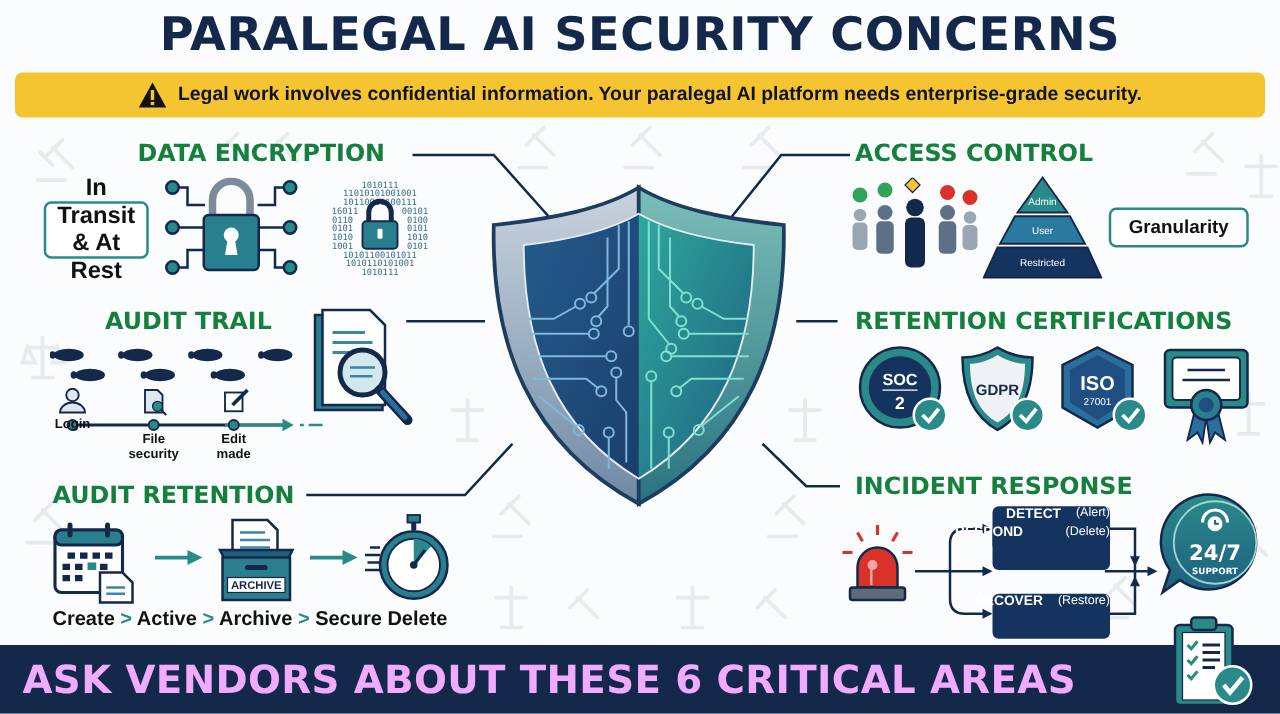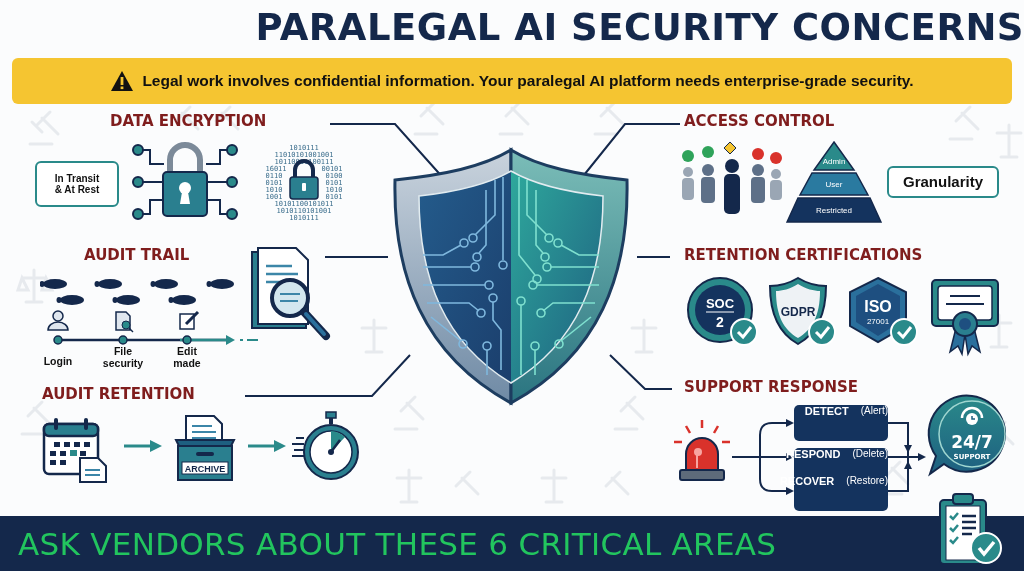--- a/index.html
+++ b/index.html
@@ -8,7 +8,7 @@
   .canvas { position: absolute; left: 0; top: 0; width: 1024px; height: 571px; background: #fbfcfd; }
   .abs { position: absolute; }
 
-  .title { position: absolute; left: 0; top: 6px; width: 1024px; text-align: right; font-weight: bold; font-size: 37px; letter-spacing: 0.5px; color: #14284b; }
+  .title { position: absolute; left: 0; top: 6px; width: 1024px; text-align: center; font-weight: bold; font-size: 37px; letter-spacing: 0.5px; color: #14284b; }
   .banner { position: absolute; left: 12px; top: 58px; width: 1000px; height: 46px; background: #f5c531; border-radius: 6px; display: flex; align-items: center; justify-content: center; gap: 8px; }
   .banner-text { font-size: 15.5px; font-weight: bold; color: #111; font-family: "Liberation Sans", sans-serif; }
 

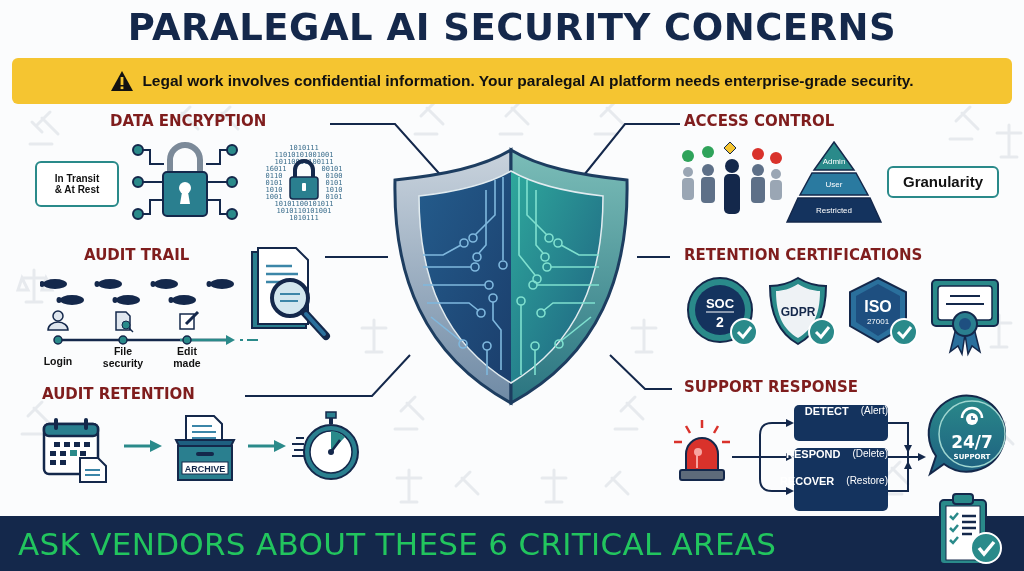--- a/index.html
+++ b/index.html
@@ -9,7 +9,7 @@
   .abs { position: absolute; }
 
   .title { position: absolute; left: 0; top: 6px; width: 1024px; text-align: center; font-weight: bold; font-size: 37px; letter-spacing: 0.5px; color: #14284b; }
-  .banner { position: absolute; left: 12px; top: 58px; width: 1000px; height: 46px; background: #f5c531; border-radius: 6px; display: flex; align-items: center; justify-content: center; gap: 8px; }
+  .banner { position: absolute; left: 12px; top: 58px; width: 1000px; height: 36px; background: #f5c531; border-radius: 6px; display: flex; align-items: center; justify-content: center; gap: 8px; }
   .banner-text { font-size: 15.5px; font-weight: bold; color: #111; font-family: "Liberation Sans", sans-serif; }
 
   .sec-title { position: absolute; font-weight: bold; font-size: 15px; color: #7f1d1d; white-space: nowrap; }

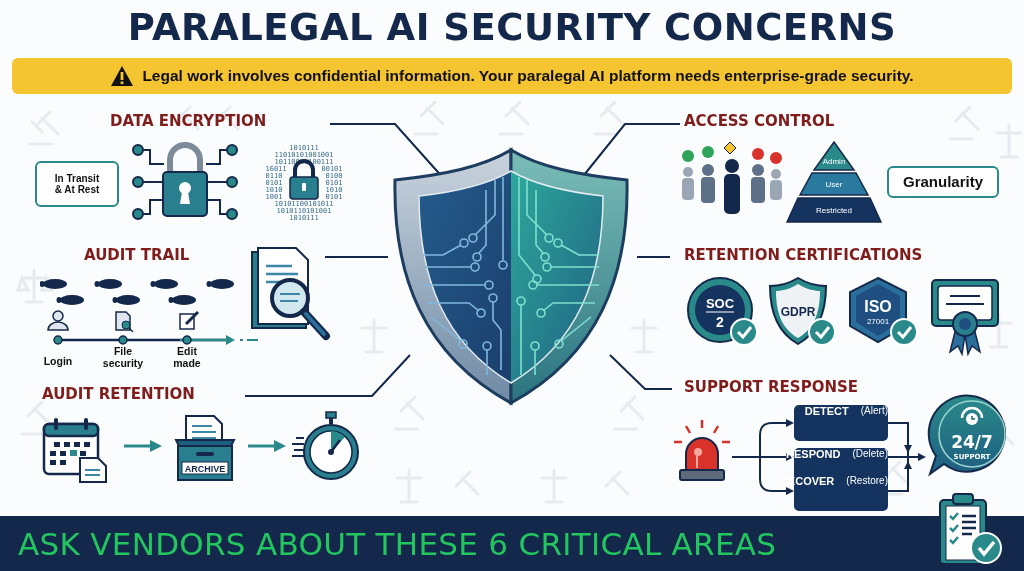--- a/index.html
+++ b/index.html
@@ -12,7 +12,7 @@
   .banner { position: absolute; left: 12px; top: 58px; width: 1000px; height: 36px; background: #f5c531; border-radius: 6px; display: flex; align-items: center; justify-content: center; gap: 8px; }
   .banner-text { font-size: 15.5px; font-weight: bold; color: #111; font-family: "Liberation Sans", sans-serif; }
 
-  .sec-title { position: absolute; font-weight: bold; font-size: 15px; color: #7f1d1d; white-space: nowrap; }
+  .sec-title { position: absolute; font-weight: bold; font-size: 19px; color: #15803d; white-space: nowrap; }
   .connector { position: absolute; }
 
   .pill { position: absolute; border: 2.5px solid #2a8a8a; border-radius: 6px; background: #fff; font-weight: bold; color: #111; font-family: "Liberation Sans", sans-serif; display: flex; align-items: center; justify-content: center; text-align: center; line-height: 1.15; }

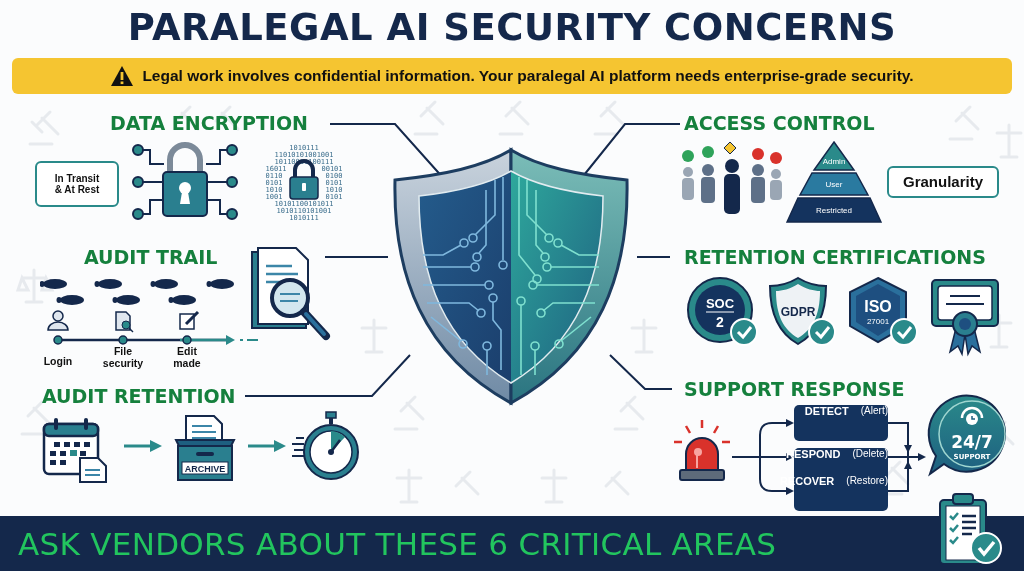--- a/index.html
+++ b/index.html
@@ -195,7 +195,7 @@
   </svg>
 
   <div class="sec-title" style="left:110px;top:112px;">DATA ENCRYPTION</div>
-  <div class="pill" style="left:35px;top:161px;width:84px;height:46px;font-size:10px;flex-direction:column;">
+  <div class="pill" style="left:35px;top:161px;width:84px;height:46px;font-size:19px;flex-direction:column;">
     <span>In Transit</span>
     <span>&amp; At Rest</span>
   </div>

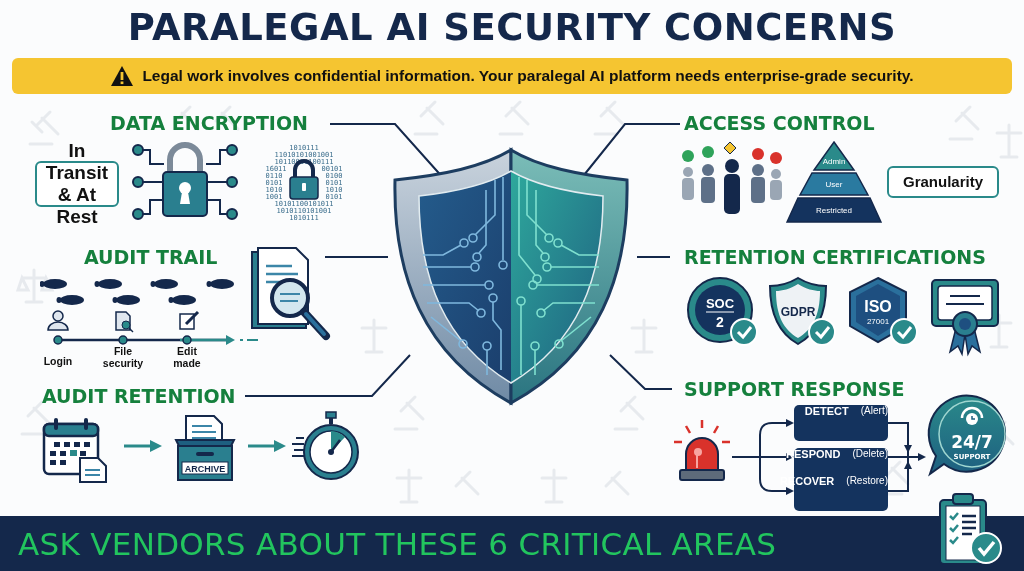--- a/index.html
+++ b/index.html
@@ -288,7 +288,7 @@
         <circle cx="147" cy="30" r="4"></circle>
     </g>
   </svg>
-  <div class="small-label" style="left:42px;top:356px;width:32px;">Login</div>
+  <div class="small-label" style="left:42px;top:334px;width:32px;">Login</div>
   <div class="small-label" style="left:100px;top:346px;width:46px;">
     <div>File</div>
     <div>security</div>

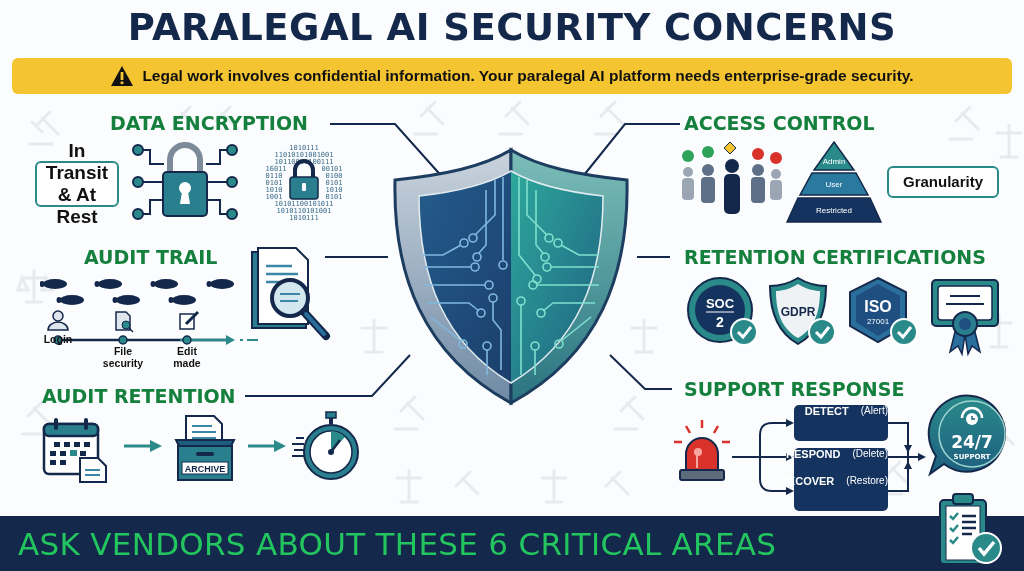--- a/index.html
+++ b/index.html
@@ -437,7 +437,7 @@
     <circle cx="37" cy="48" r="6" fill="#1e4f80"></circle>
   </svg>
 
-  <div class="sec-title" style="left:684px;top:378px;">SUPPORT RESPONSE</div>
+  <div class="sec-title" style="left:684px;top:378px;">INCIDENT RESPONSE</div>
   <svg class="abs" style="left:672px;top:420px" width="60" height="68" viewBox="0 0 60 68">
     <g stroke="#d9322b" stroke-width="2.5">
         <path d="M30 0 V8 M14 6 L18 13 M46 6 L42 13 M2 22 H10 M50 22 H58"></path>

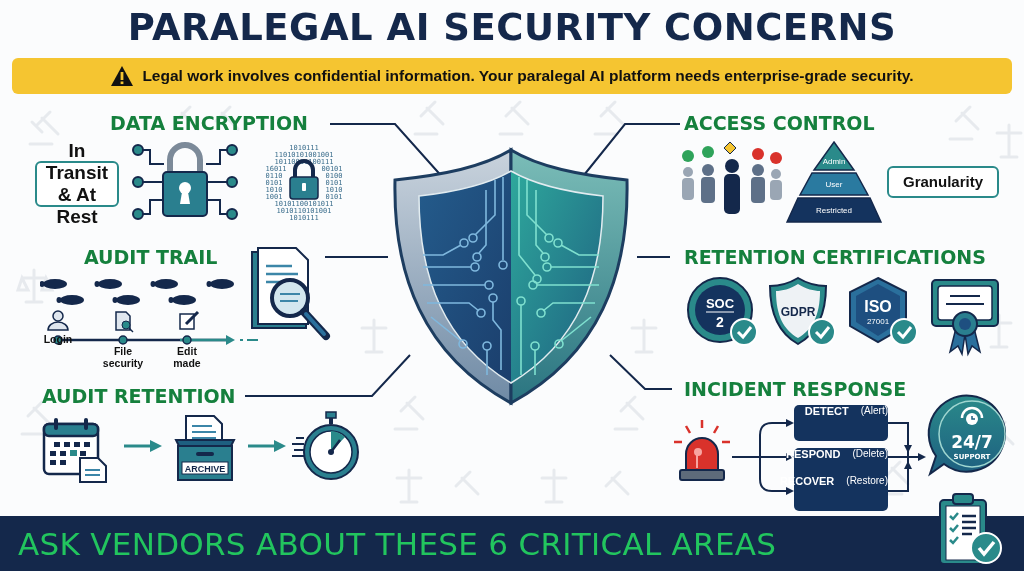--- a/index.html
+++ b/index.html
@@ -470,7 +470,7 @@
     <span>DETECT</span>
     <span class="sub">(Alert)</span>
   </div>
-  <div class="ir-box" style="left:794px;top:448px;">
+  <div class="ir-box" style="left:794px;top:420px;gap:22px;">
     <span>RESPOND</span>
     <span class="sub">(Delete)</span>
   </div>

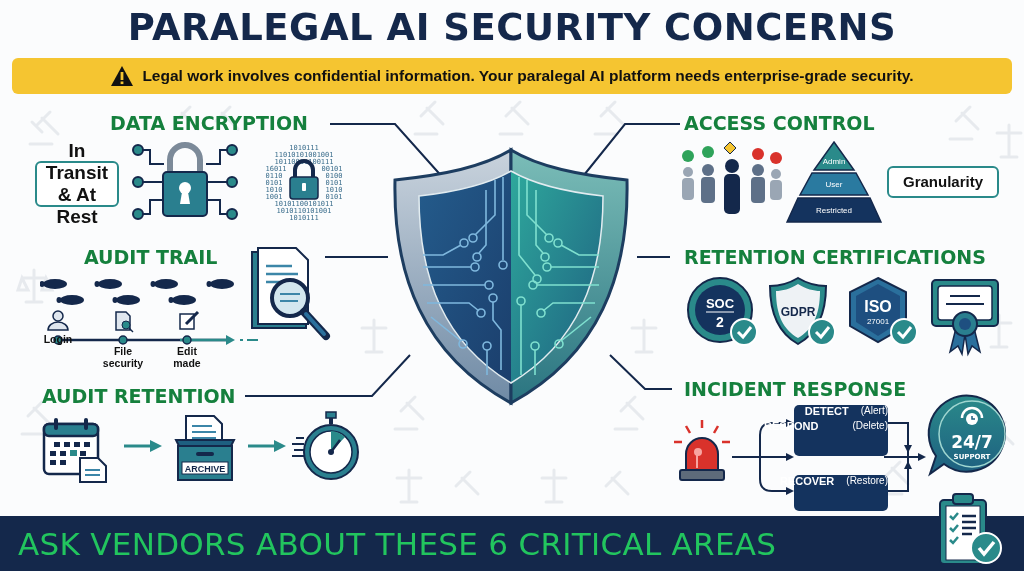--- a/index.html
+++ b/index.html
@@ -365,6 +365,15 @@
     <path d="M41 42 L50 30" stroke="#14284b" stroke-width="2.5"></path>
     <circle cx="41" cy="42" r="3" fill="#14284b"></circle>
   </svg>
+  <div class="flow-text" style="left:42px;top:487px;">
+    <span>Create</span>
+    <span class="sep">&gt;</span>
+    <span>Active</span>
+    <span class="sep">&gt;</span>
+    <span>Archive</span>
+    <span class="sep">&gt;</span>
+    <span>Secure Delete</span>
+  </div>
 
   <div class="sec-title" style="left:684px;top:112px;">ACCESS CONTROL</div>
   <svg class="abs" style="left:678px;top:142px" width="110" height="80" viewBox="0 0 110 80">

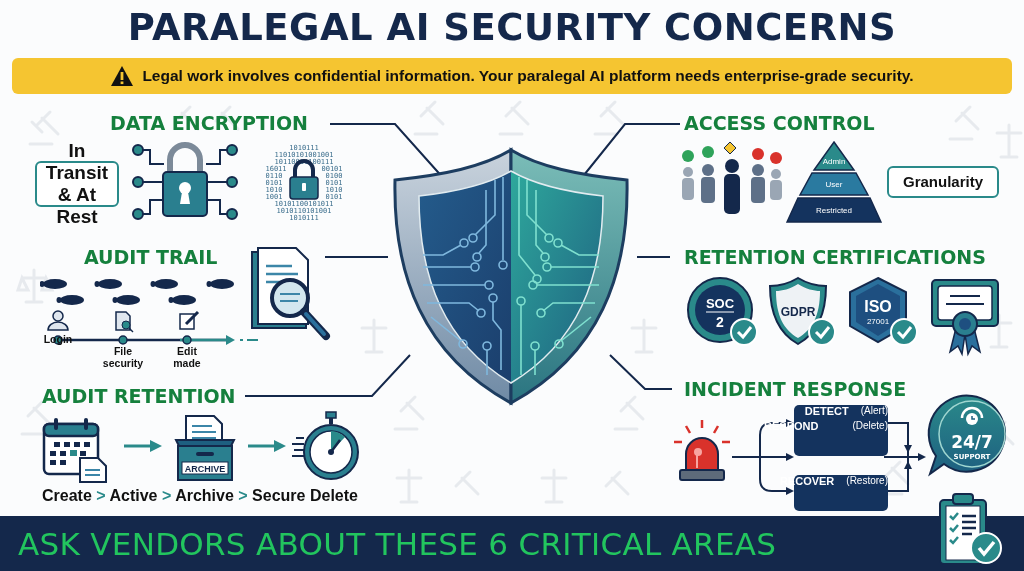--- a/index.html
+++ b/index.html
@@ -26,7 +26,7 @@
   .ir-box .sub { font-weight: normal; font-size: 10px; margin-left: 12px; }
 
   .footer { position: absolute; left: 0; top: 516px; width: 1024px; height: 55px; background: #14284b; display: flex; align-items: center; }
-  .footer-text { color: #22c55e; font-weight: normal; font-size: 31px; margin-left: 18px; letter-spacing: 0.3px; }
+  .footer-text { color: #f0abfc; font-weight: bold; font-size: 31px; margin-left: 18px; letter-spacing: 0.3px; }
 </style>
 </head>
 <body>

